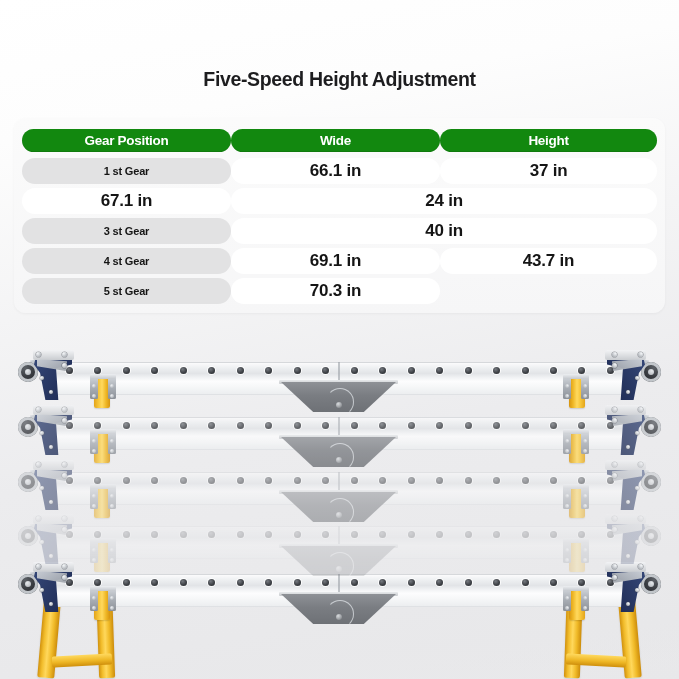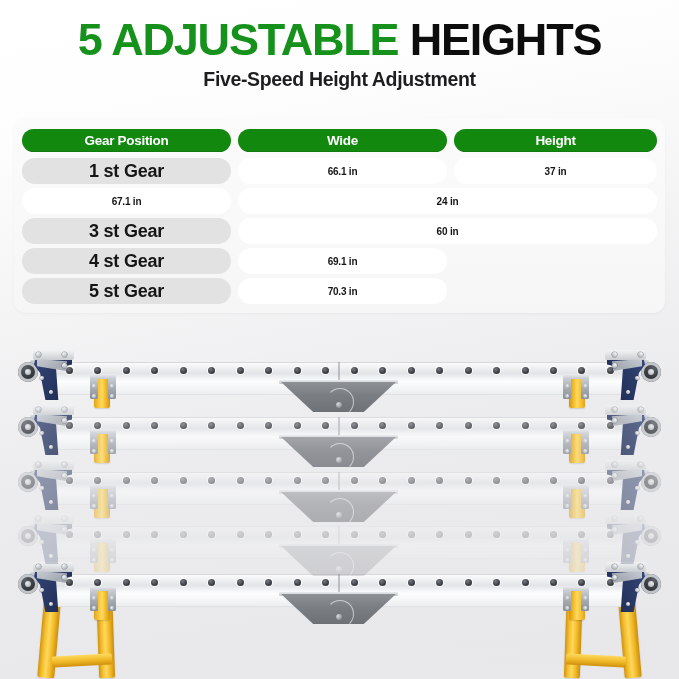--- a/index.html
+++ b/index.html
@@ -243,9 +243,6 @@
 <div id="page">
 
   <div class="header">
-    <div class="title">
-      <span class="g">5 ADJUSTABLE</span><span>&nbsp;</span><span class="k">HEIGHTS</span>
-    </div>
     <div class="subtitle">Five-Speed Height Adjustment</div>
   </div>
 

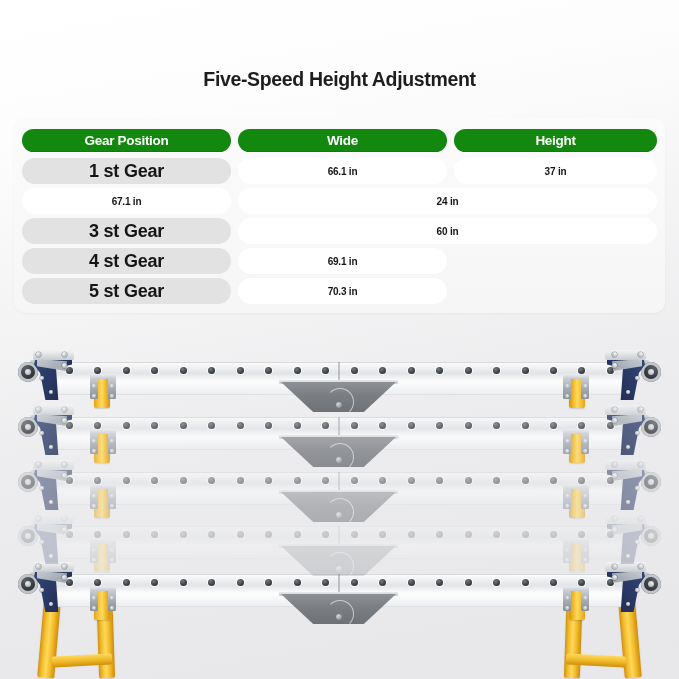--- a/index.html
+++ b/index.html
@@ -44,7 +44,7 @@
   }
   .thead,.trow{
     position:absolute;left:8px;right:8px;
-    display:flex;gap:7px;
+    display:flex;
   }
   .thead{top:11px;height:23px;}
   .cellh{

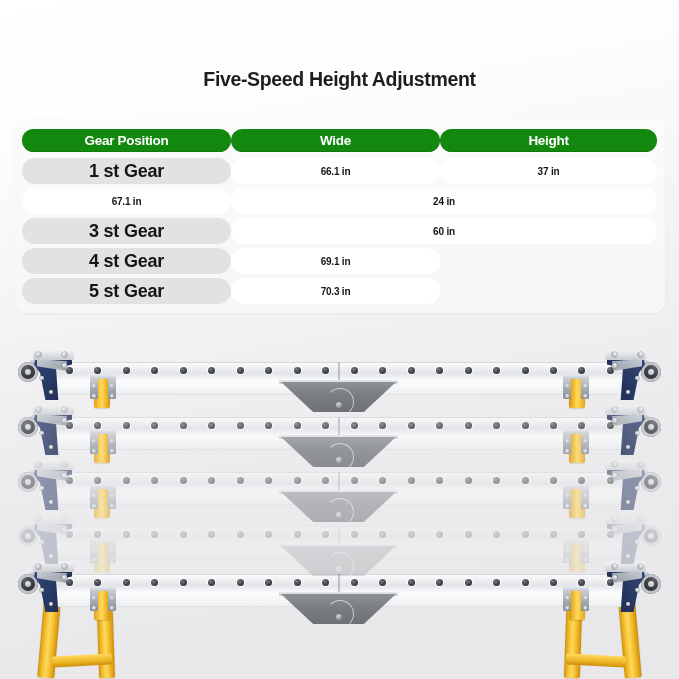--- a/index.html
+++ b/index.html
@@ -58,7 +58,7 @@
   .cellk{
     background:#e2e2e3;border-radius:13px;
     display:flex;align-items:center;justify-content:center;
-    color:#151515;font-size:18px;font-weight:700;letter-spacing:-0.2px;
+    color:#151515;font-size:11px;font-weight:700;letter-spacing:-0.2px;
     height:26px;white-space:nowrap;
   }
   .cellv{

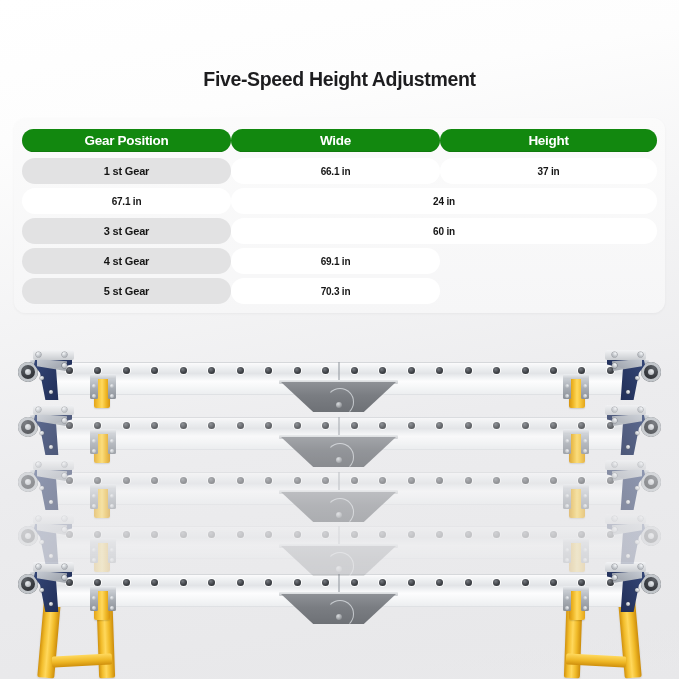--- a/index.html
+++ b/index.html
@@ -64,7 +64,7 @@
   .cellv{
     background:#ffffff;border-radius:13px;
     display:flex;align-items:center;justify-content:center;
-    color:#151515;font-size:10px;font-weight:800;letter-spacing:-0.2px;
+    color:#151515;font-size:17px;font-weight:800;letter-spacing:-0.2px;
     height:26px;white-space:nowrap;
   }
   .c1{flex:0 0 209px;}

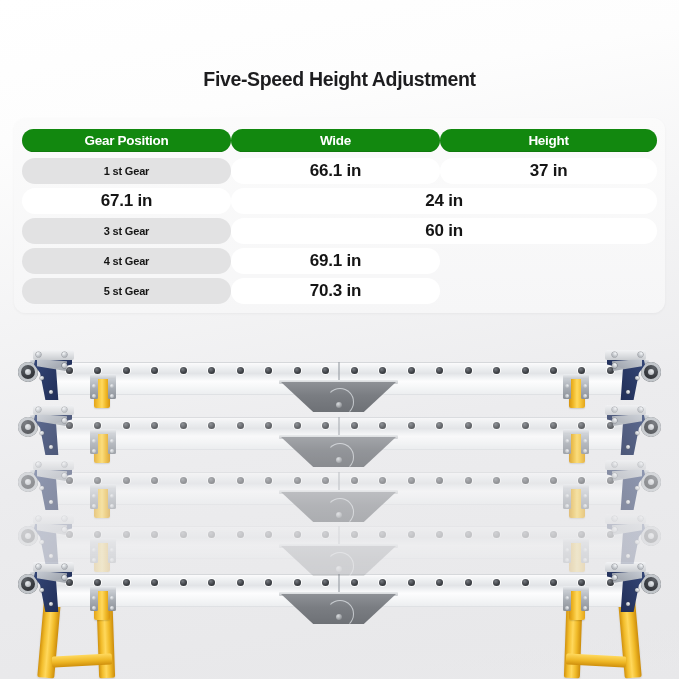--- a/index.html
+++ b/index.html
@@ -267,7 +267,7 @@
 
     <div class="trow" style="top:100px">
       <div class="cellk c1">3 st Gear</div>
-      <div class="cellv c3">60 in</div>
+      <div class="cellv c3">40 in</div>
     </div>
 
     <div class="trow" style="top:130px">

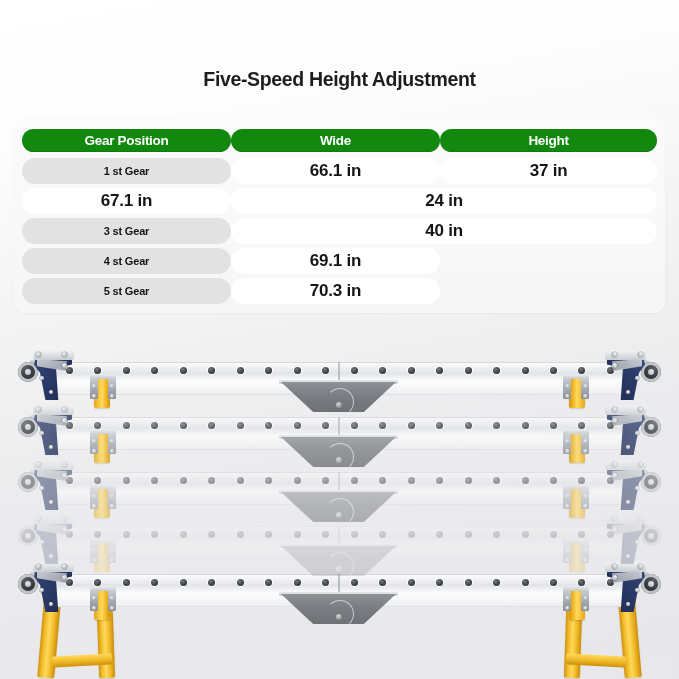--- a/index.html
+++ b/index.html
@@ -273,6 +273,7 @@
     <div class="trow" style="top:130px">
       <div class="cellk c1">4 st Gear</div>
       <div class="cellv c2">69.1 in</div>
+      <div class="cellv c3">43.7 in</div>
     </div>
 
     <div class="trow" style="top:160px">

